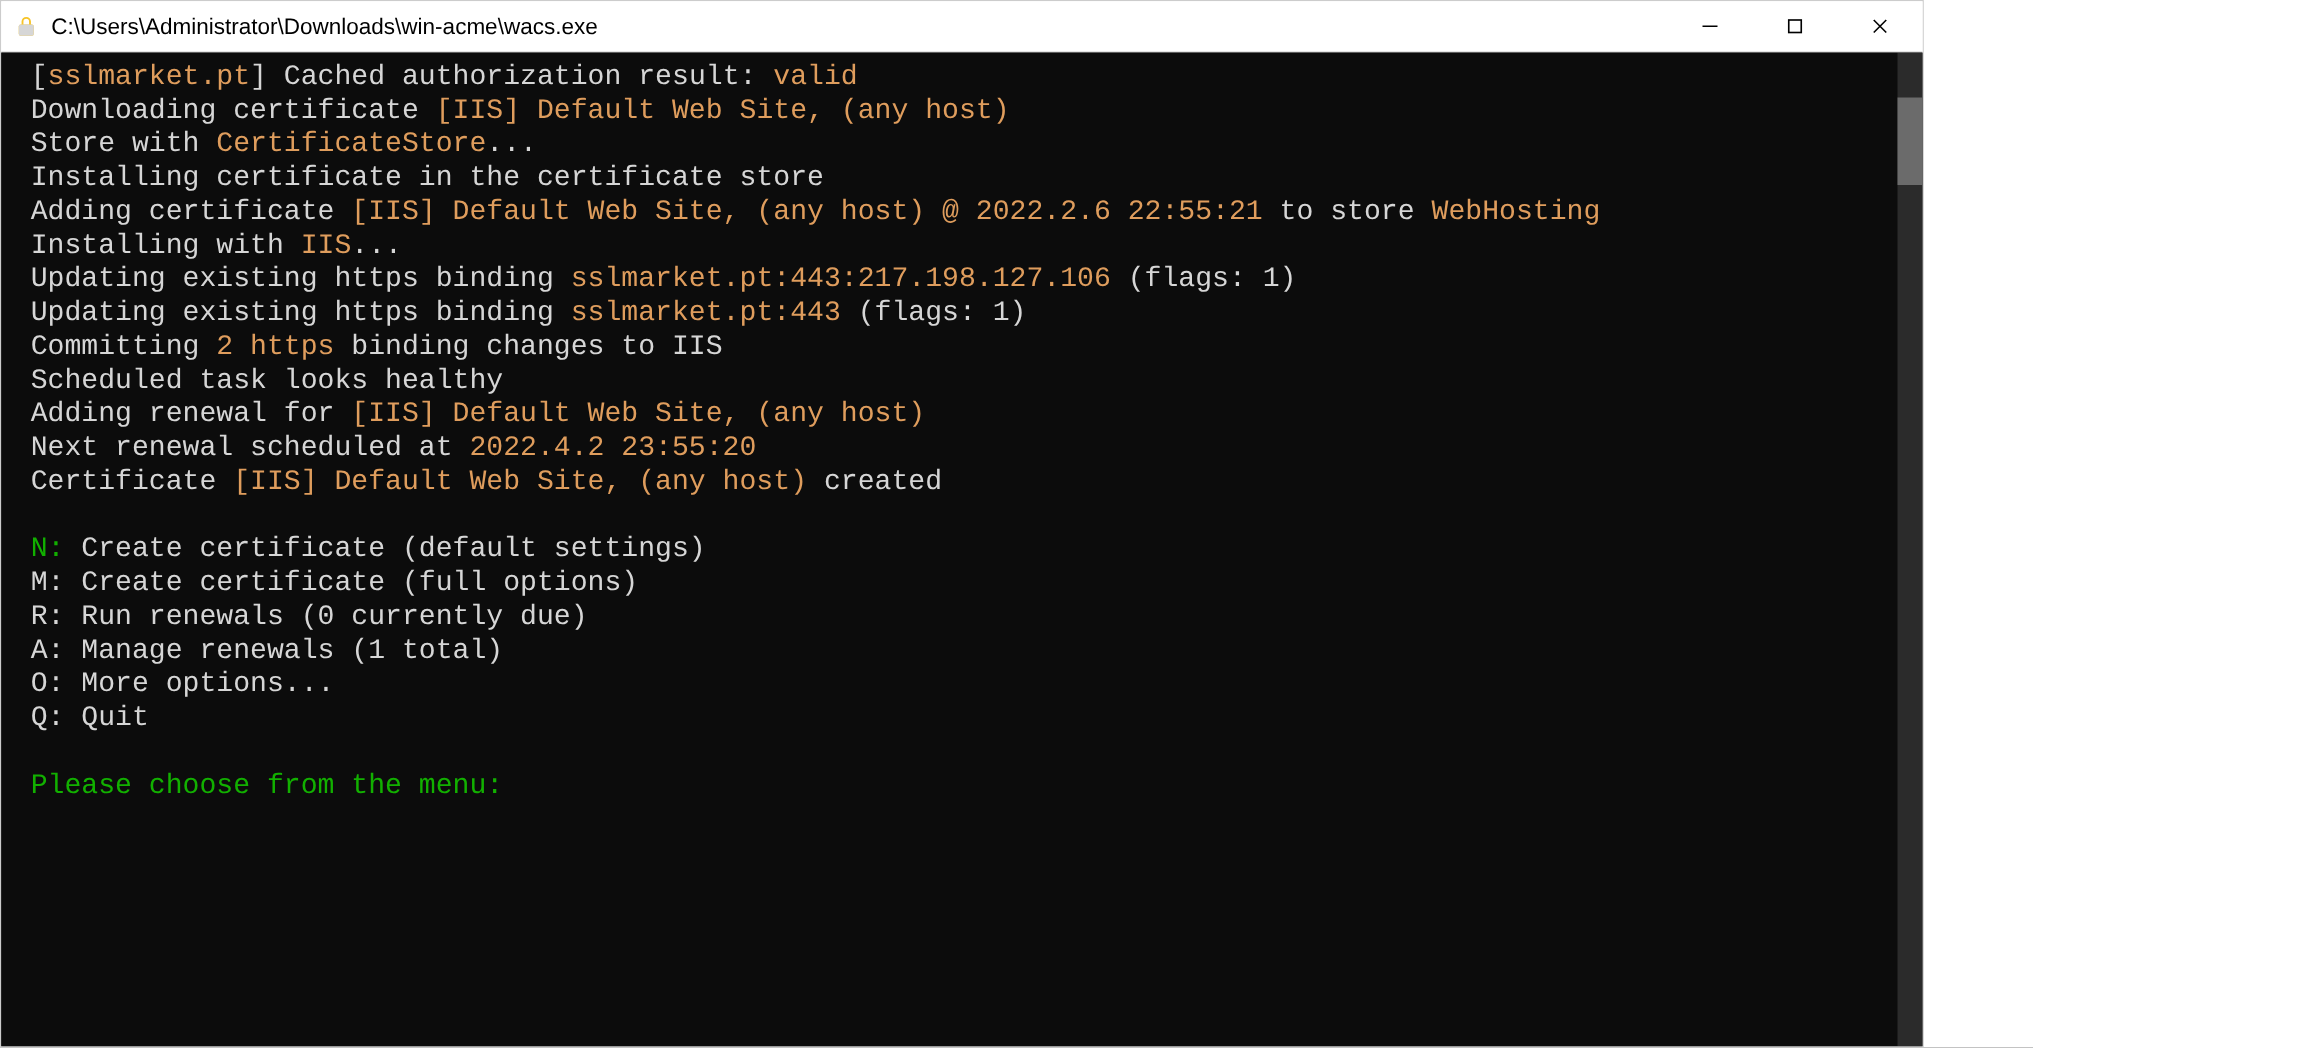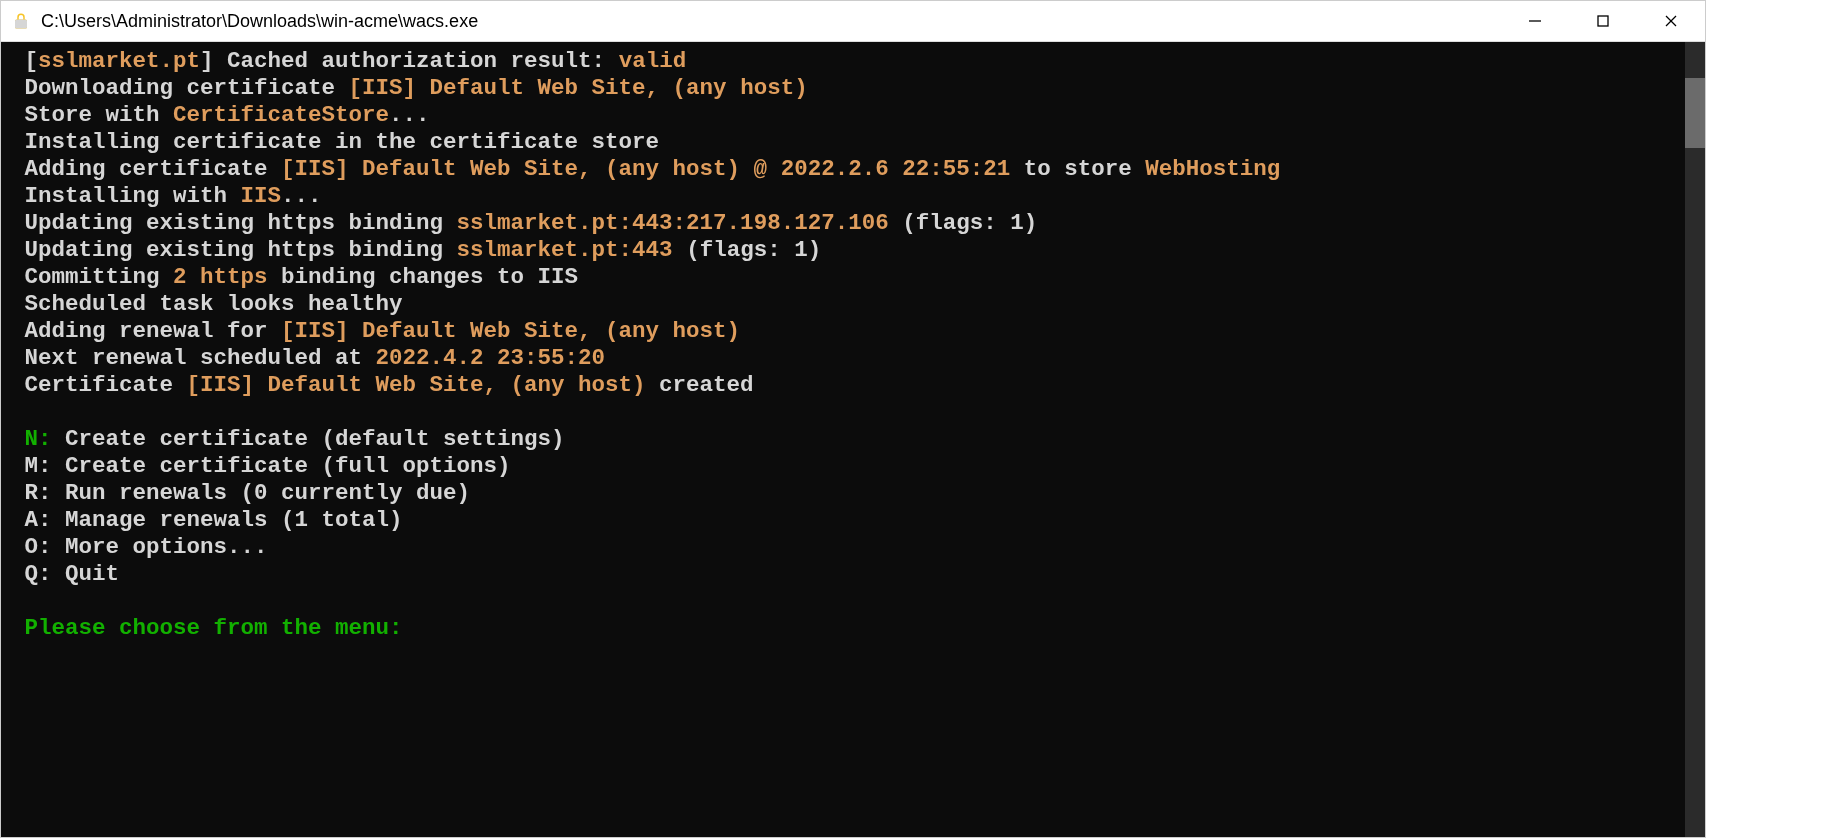--- a/index.html
+++ b/index.html
@@ -12,7 +12,7 @@
     overflow: hidden;
   }
   .window {
-    width: 1706px;
+    width: 1539px;
     height: 838px;
     display: flex;
     flex-direction: column;

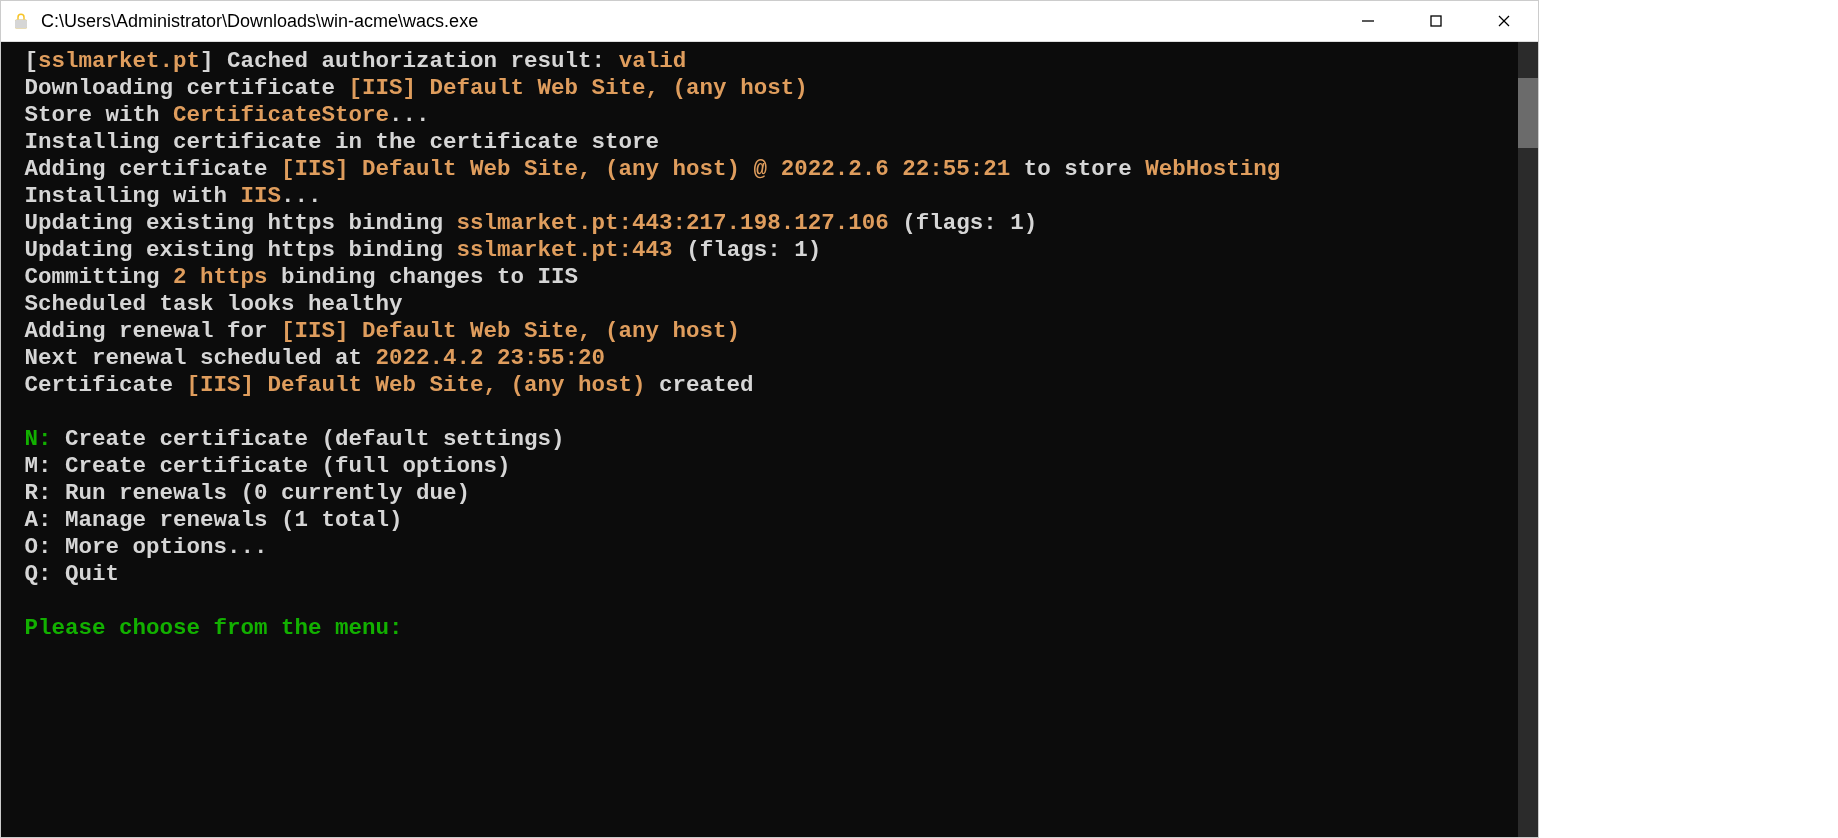--- a/index.html
+++ b/index.html
@@ -87,7 +87,7 @@
   .green  { color: #12b000; }
   .orange { color: #df9d5d; }
   .gray   { color: #d6d6d6; }
-  .line   { display: block; font-weight: bold; }
+  .line   { display: block; }
 </style>
 </head>
 <body>

